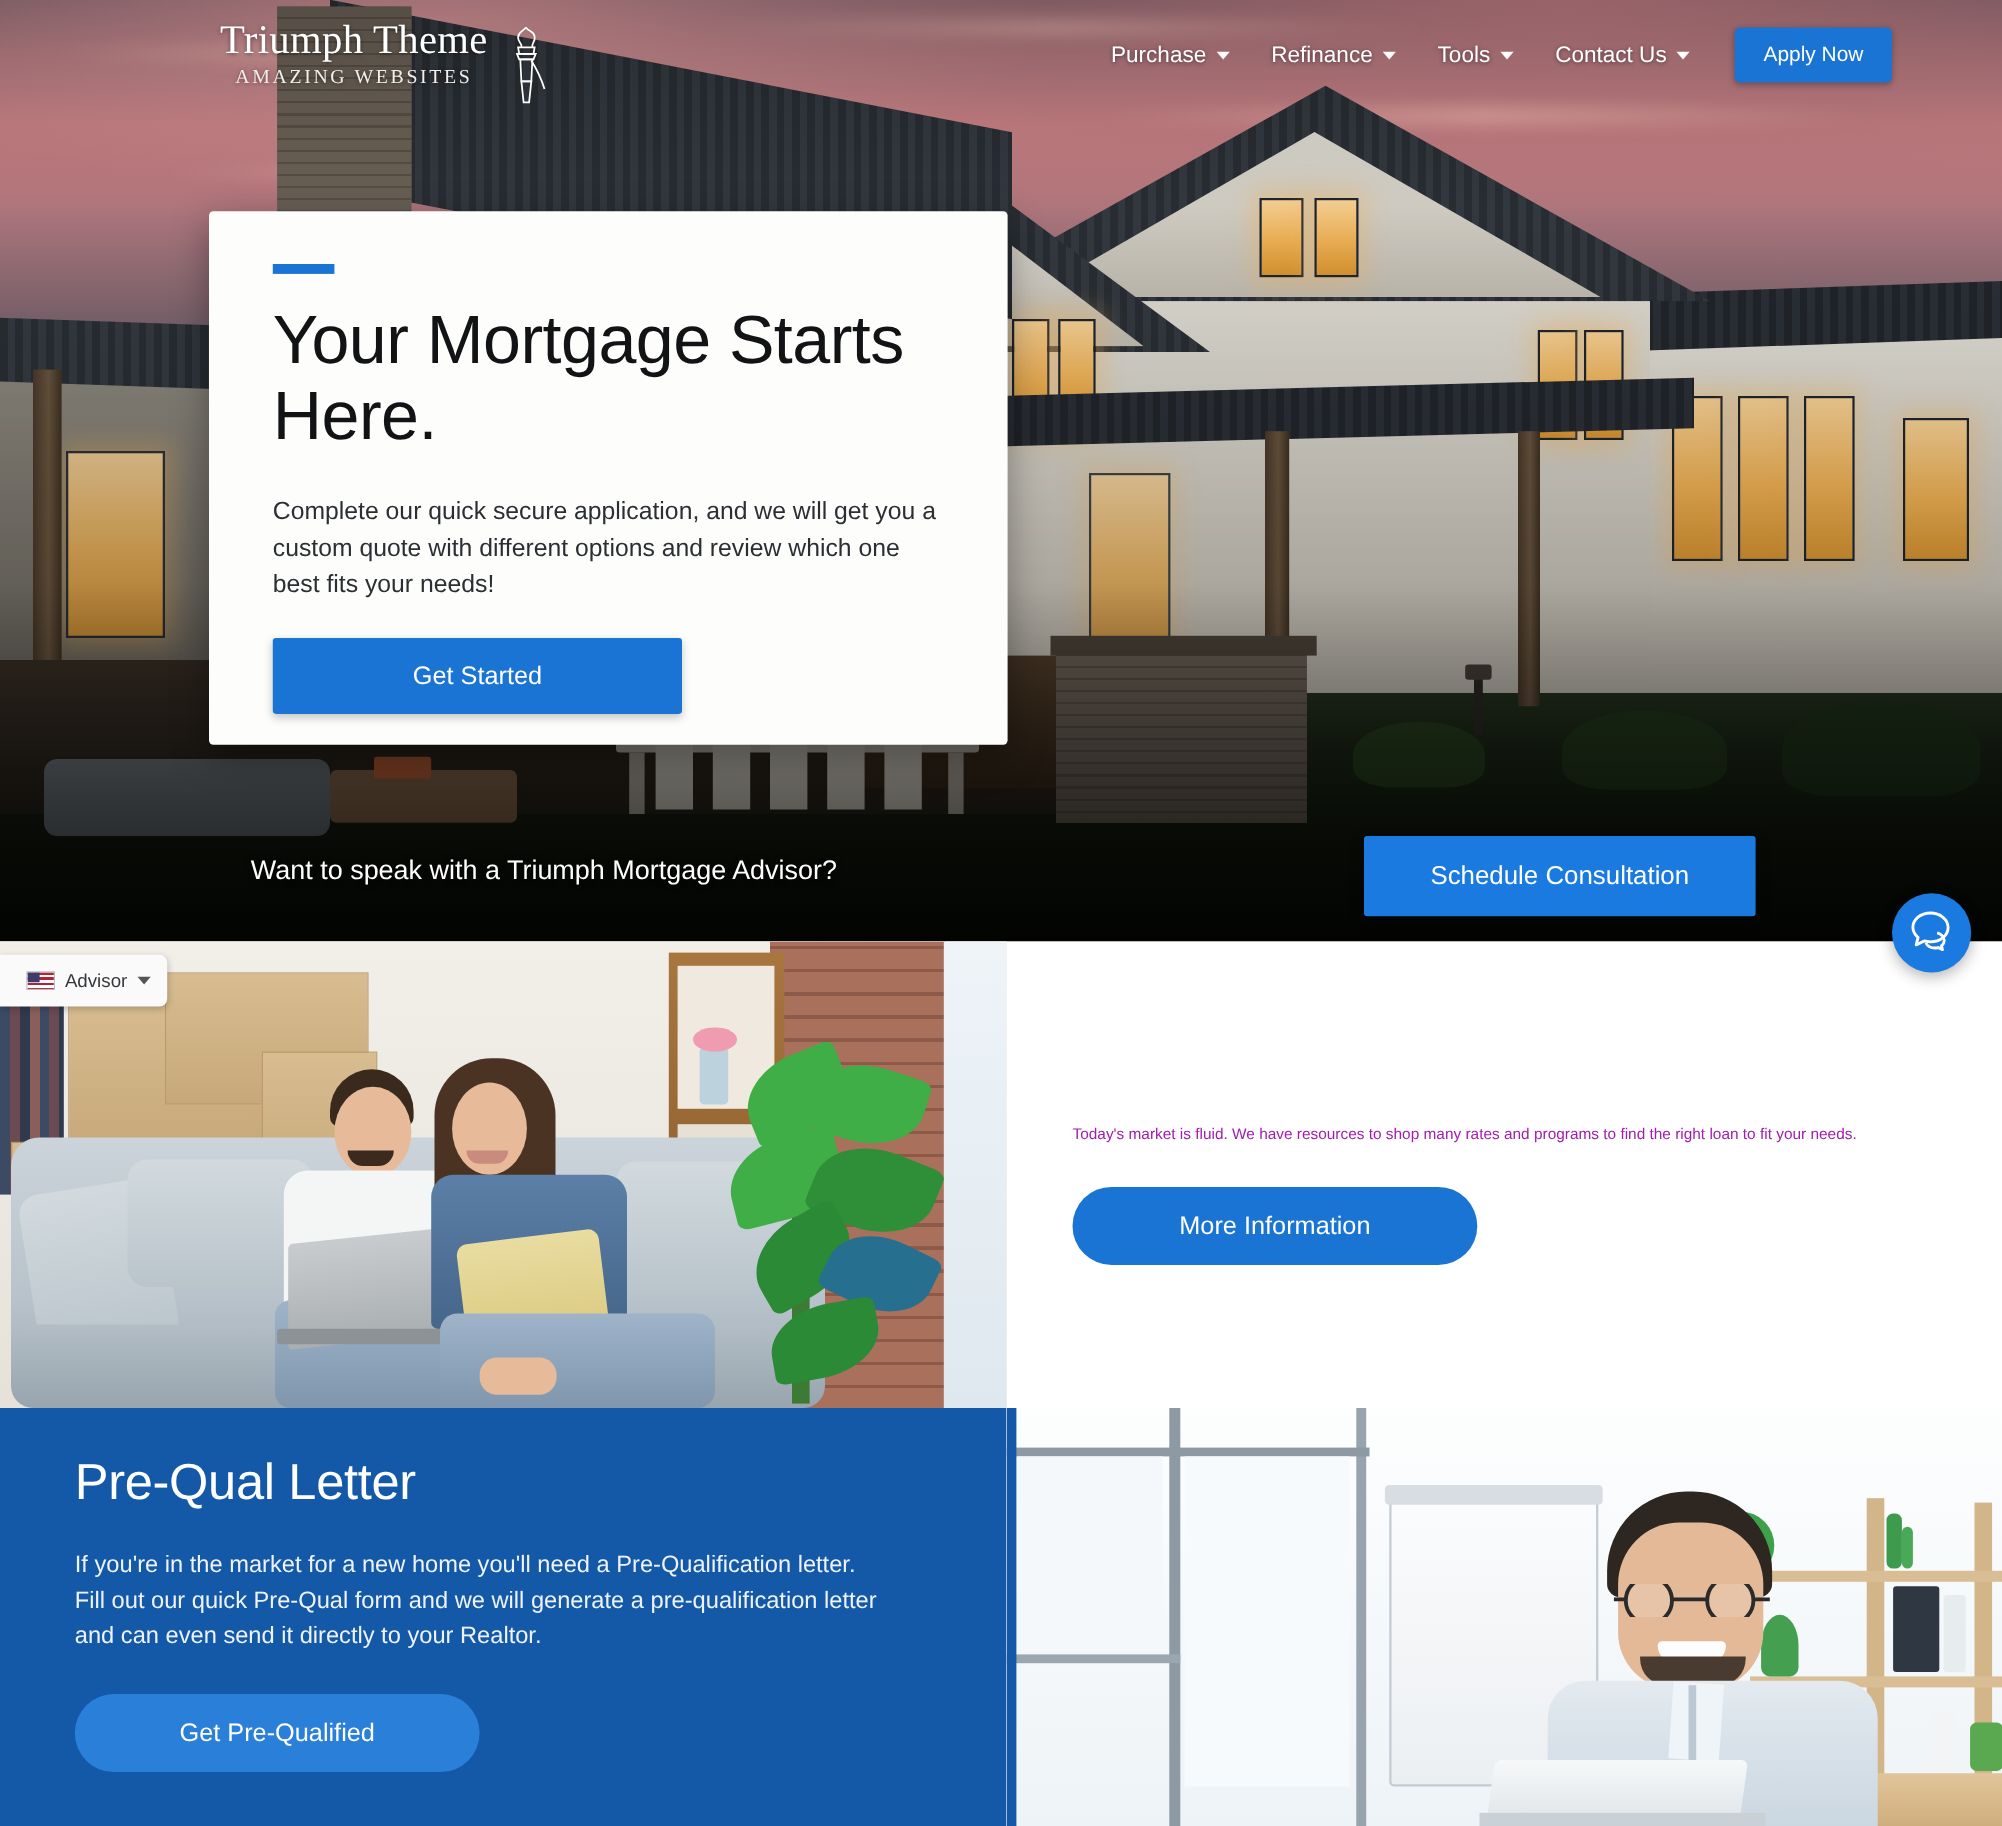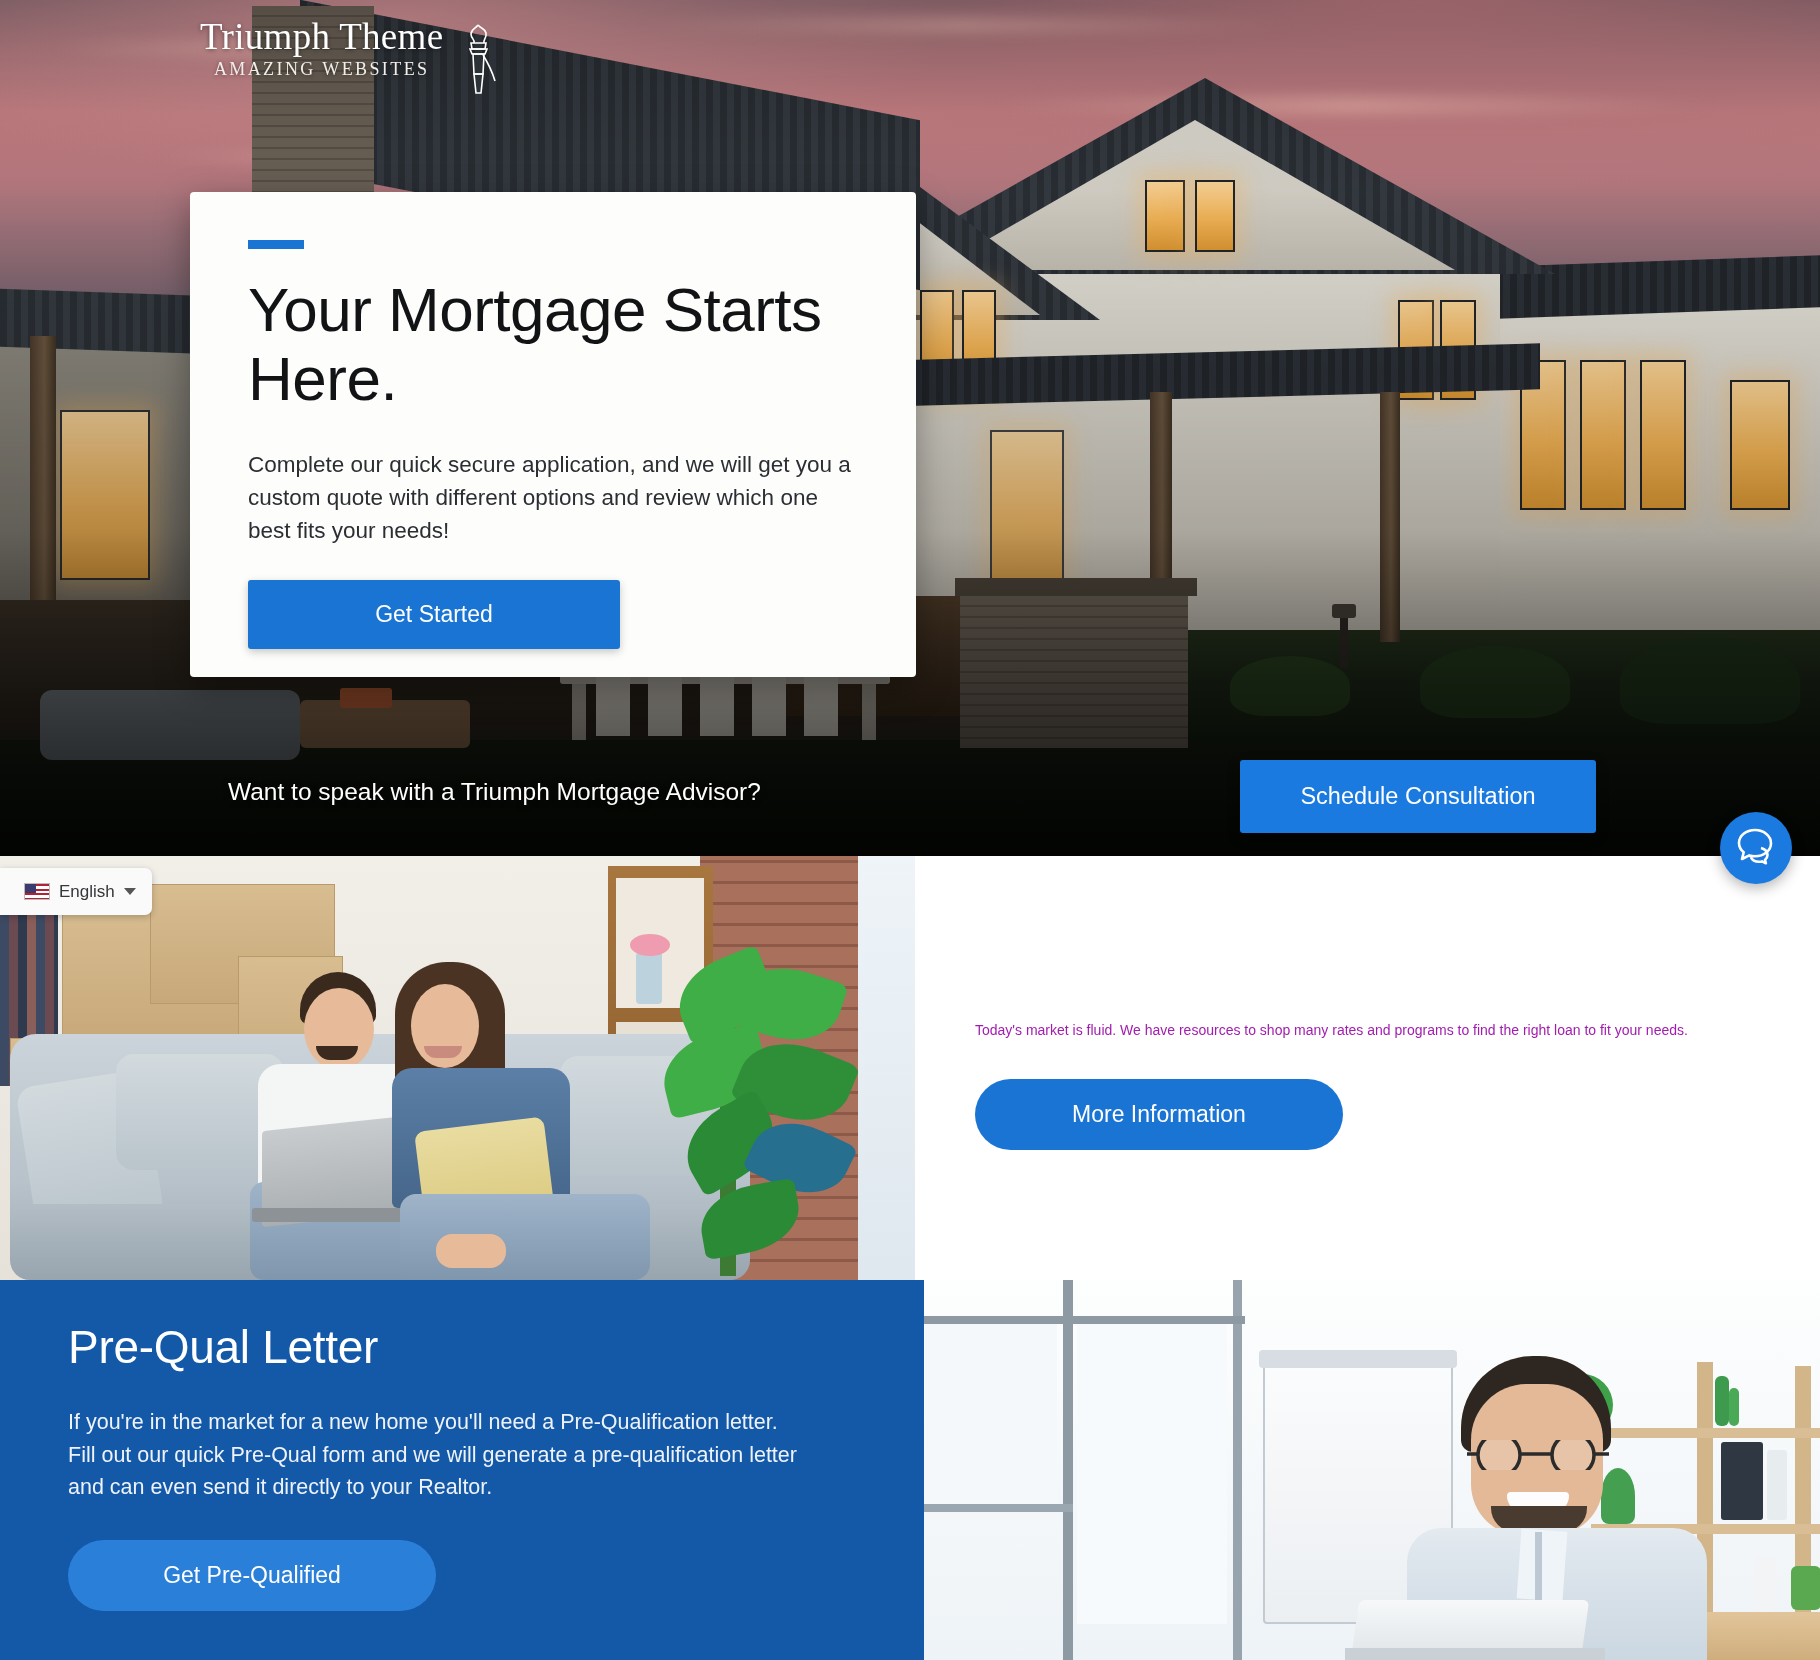--- a/index.html
+++ b/index.html
@@ -299,6 +299,25 @@
         </span>
       </div>
 
+      <nav class="nav">
+        <div class="nav-item">
+          <span>Purchase</span>
+          <span class="caret"></span>
+        </div>
+        <div class="nav-item">
+          <span>Refinance</span>
+          <span class="caret"></span>
+        </div>
+        <div class="nav-item">
+          <span>Tools</span>
+          <span class="caret"></span>
+        </div>
+        <div class="nav-item">
+          <span>Contact Us</span>
+          <span class="caret"></span>
+        </div>
+        <div class="apply-btn">Apply Now</div>
+      </nav>
     </div>
 
     <div class="hero-card">

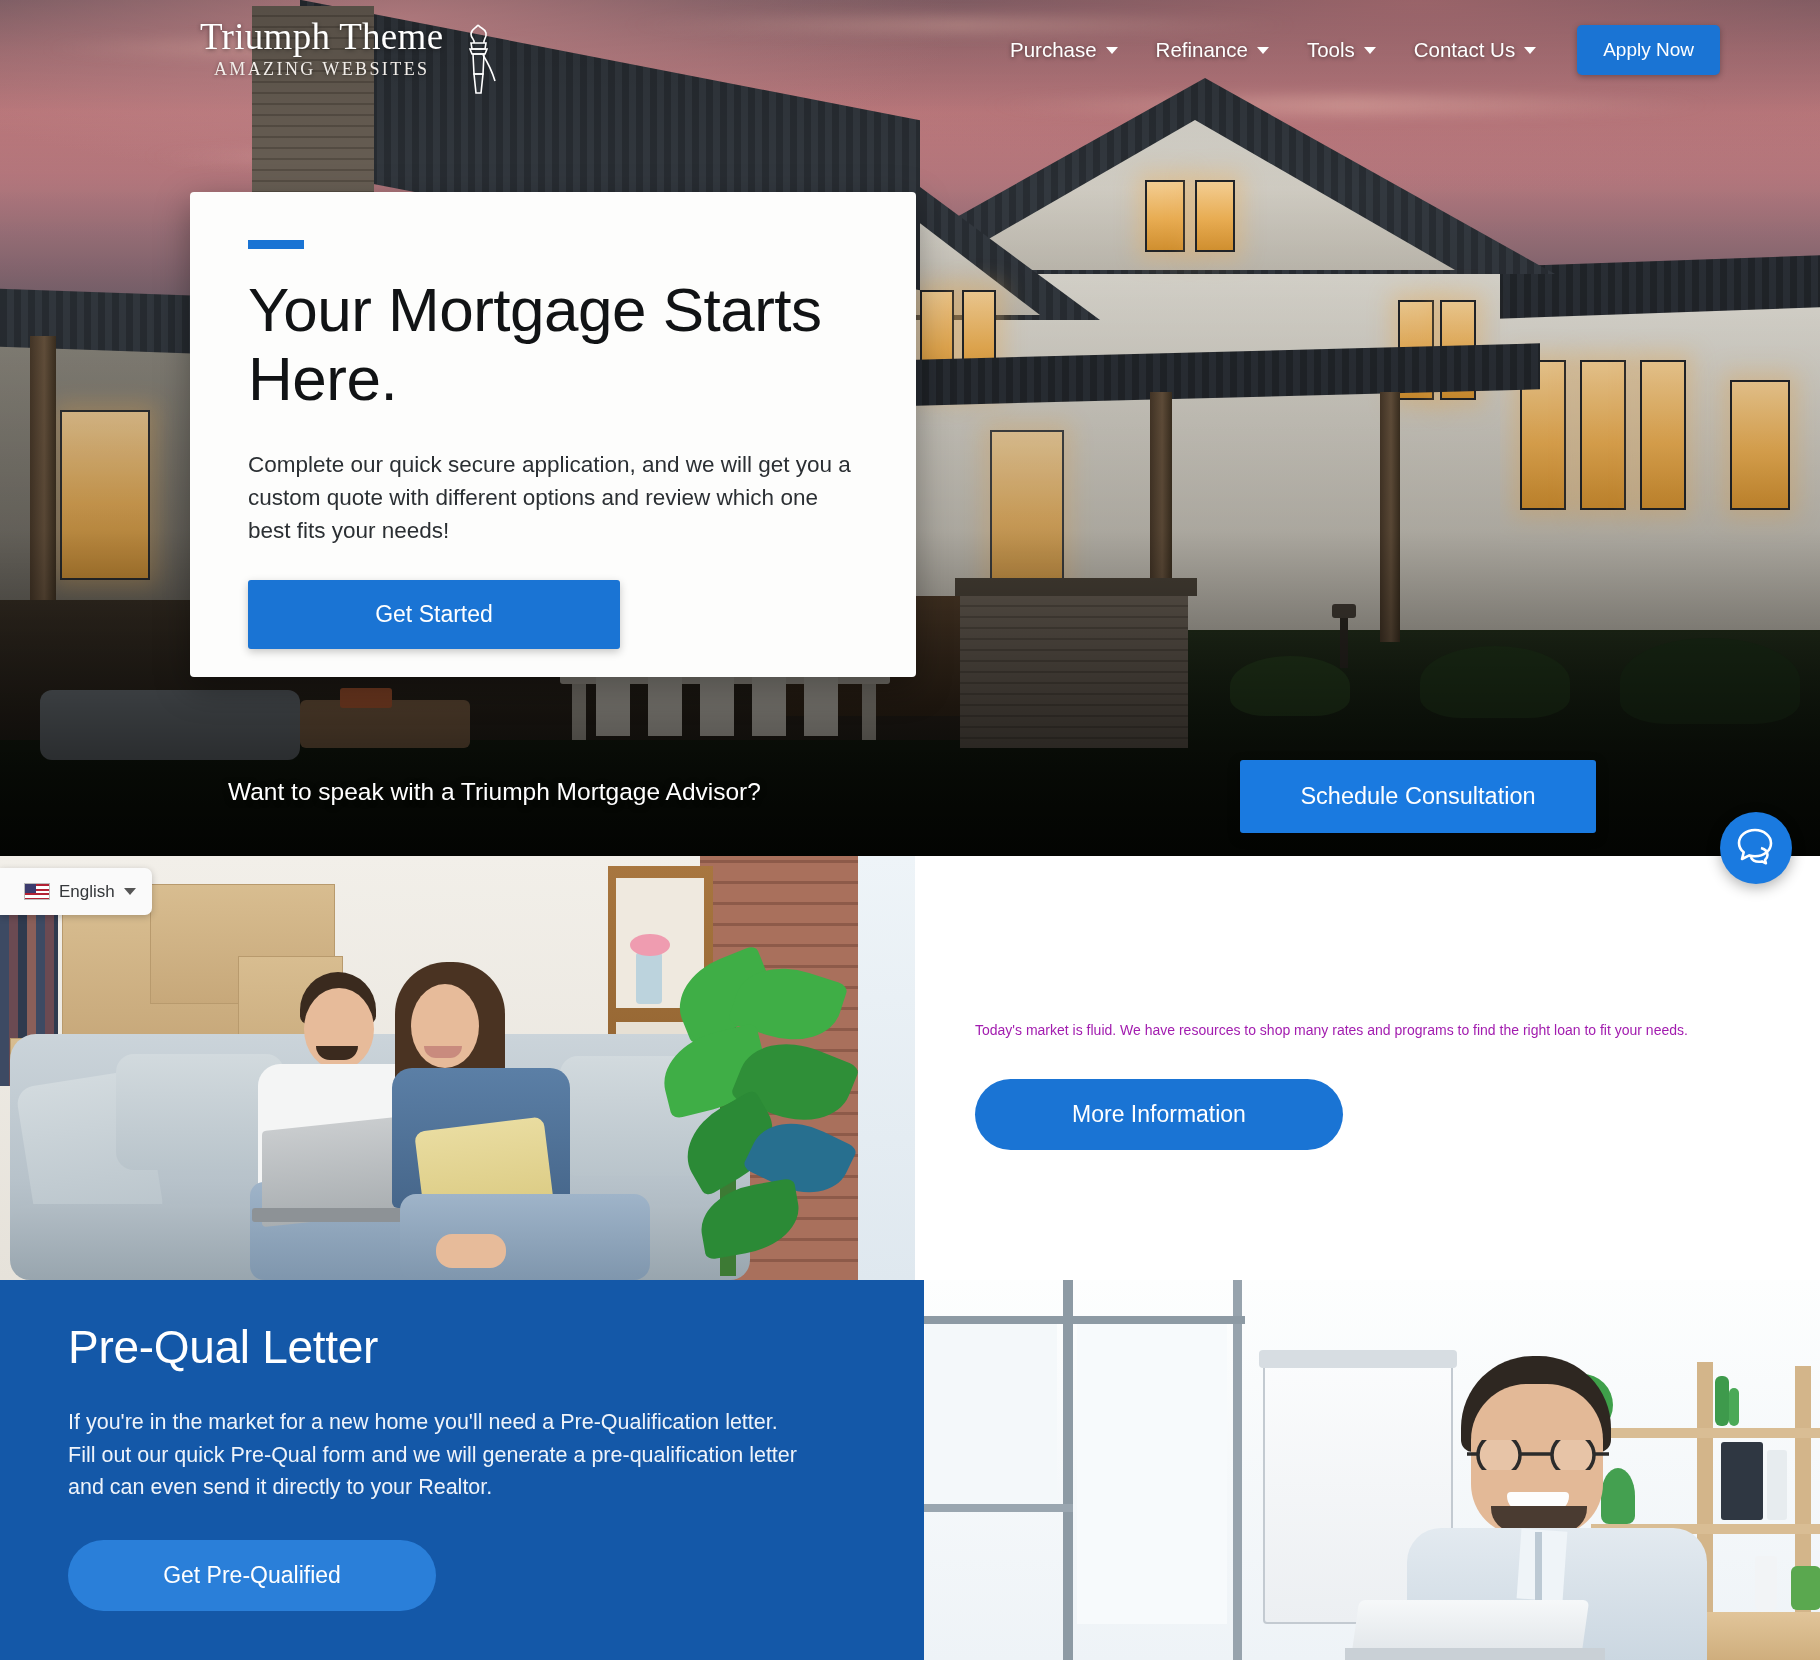--- a/index.html
+++ b/index.html
@@ -455,7 +455,7 @@
       <span class="stripes"></span>
         <span class="canton"></span>
     </span>
-    <span class="lang-label">English</span>
+    <span class="lang-label">Advisor</span>
     <span class="lang-caret"></span>
   </div>
 

